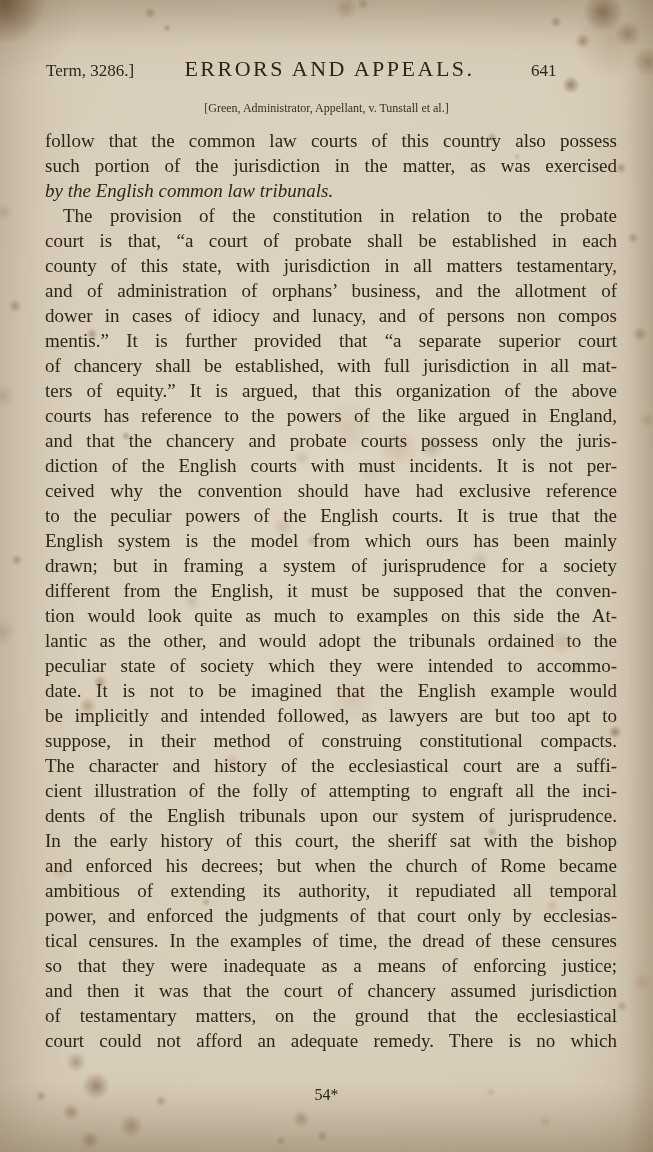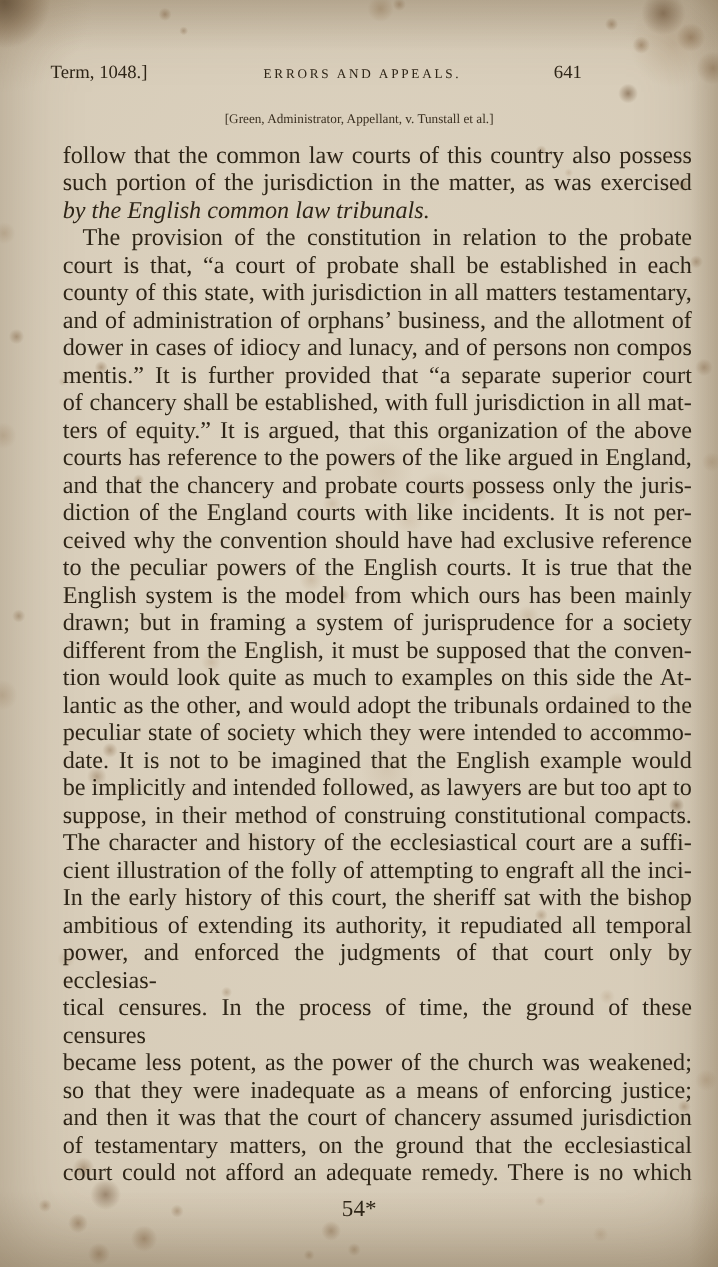--- a/index.html
+++ b/index.html
@@ -111,7 +111,7 @@
 <div class="paper">
 
   <div class="header">
-    <span class="left"><span class="it">Term</span><span>, 1048.]</span></span>
+    <span class="left"><span class="it">Term</span><span>, 3286.]</span></span>
     <span class="title">ERRORS AND APPEALS.</span>
     <span class="pageno">641</span>
   </div>

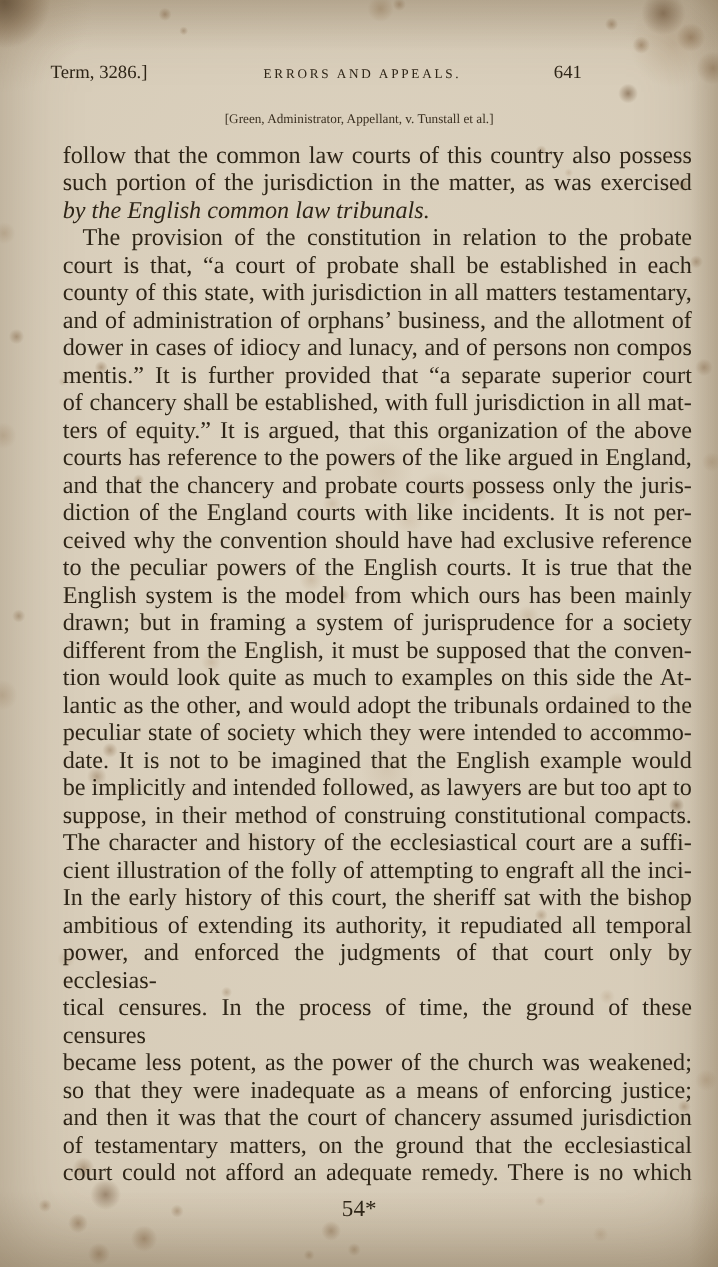--- a/index.html
+++ b/index.html
@@ -86,7 +86,7 @@
     font-size:17px;
   }
   .header .left{flex:1 1 0; white-space:nowrap;}
-  .header .title{flex:0 0 auto; font-size:12px; letter-spacing:2.5px;}
+  .header .title{flex:0 0 auto; font-size:22px; letter-spacing:2.5px;}
   .header .pageno{flex:1 1 0; text-align:center;}
   .caption{
     position:absolute; top:101px; left:0; width:100%;

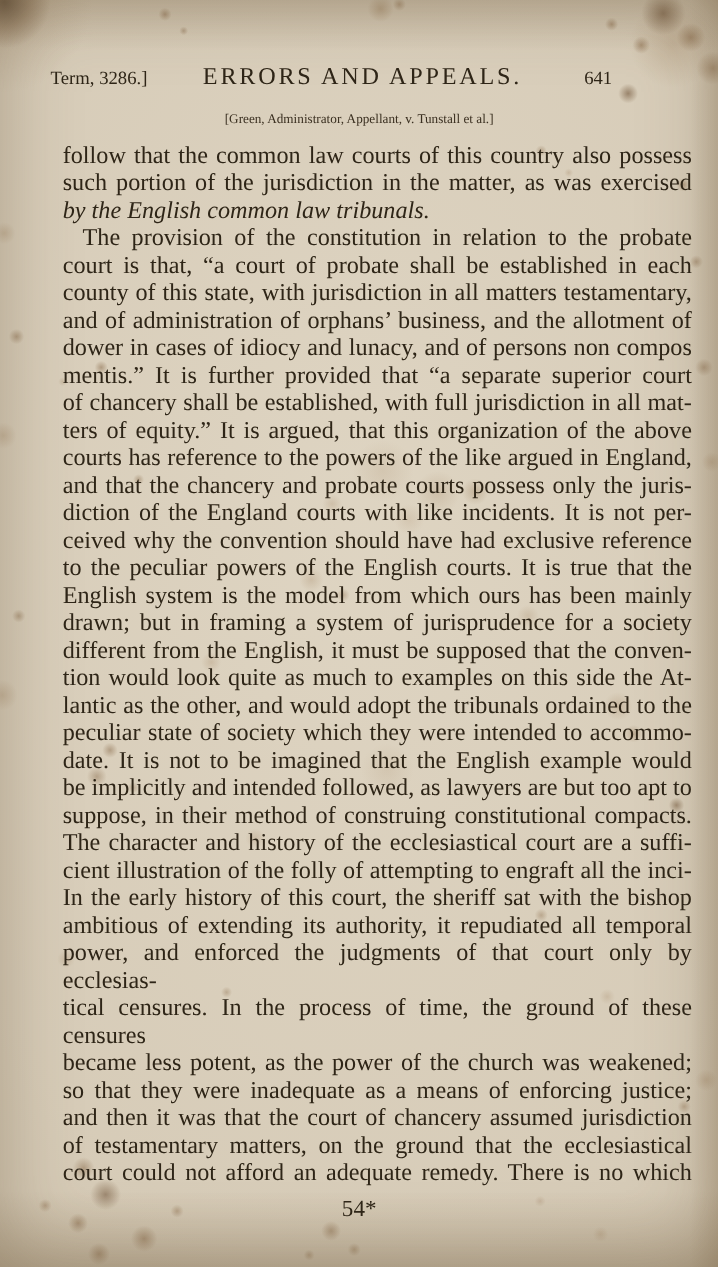--- a/index.html
+++ b/index.html
@@ -94,7 +94,7 @@
   }
   .bodytext{
     position:absolute; top:128px; left:45px; width:572px;
-    font-size:22px; line-height:25px;margin-left:12px;
+    font-size:19px; line-height:25px;
   }
   .line{ text-align:justify; text-align-last:justify; }
   .line.end{ text-align-last:left;font-style:italic; }

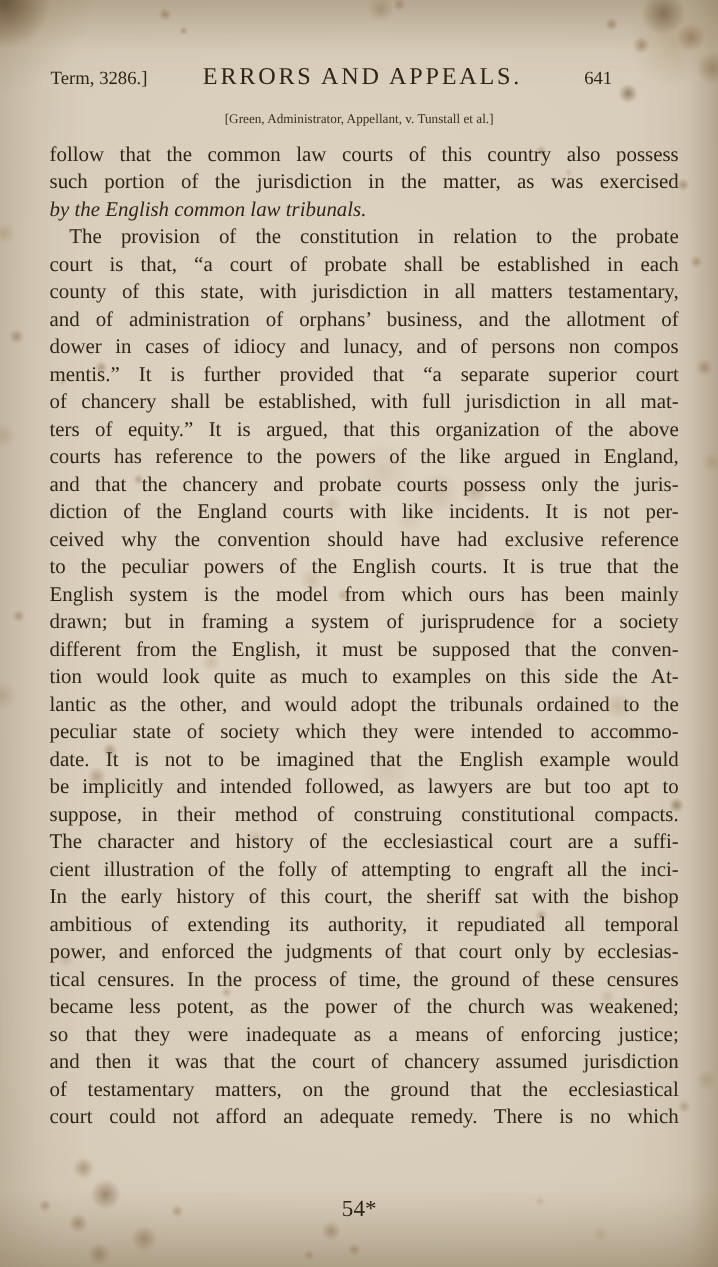--- a/index.html
+++ b/index.html
@@ -132,7 +132,7 @@
       <div class="line"><span>ters of equity.” It is argued, that this organization of the above</span></div>
       <div class="line"><span>courts has reference to the powers of the like argued in England,</span></div>
       <div class="line"><span>and that the chancery and probate courts possess only the juris-</span></div>
-      <div class="line"><span>diction of the England courts with like incidents. It is not per-</span></div>
+      <div class="line"><span>diction of the English courts with must incidents. It is not per-</span></div>
       <div class="line"><span>ceived why the convention should have had exclusive reference</span></div>
       <div class="line"><span>to the peculiar powers of the English courts. It is true that the</span></div>
       <div class="line"><span>English system is the model from which ours has been mainly</span></div>

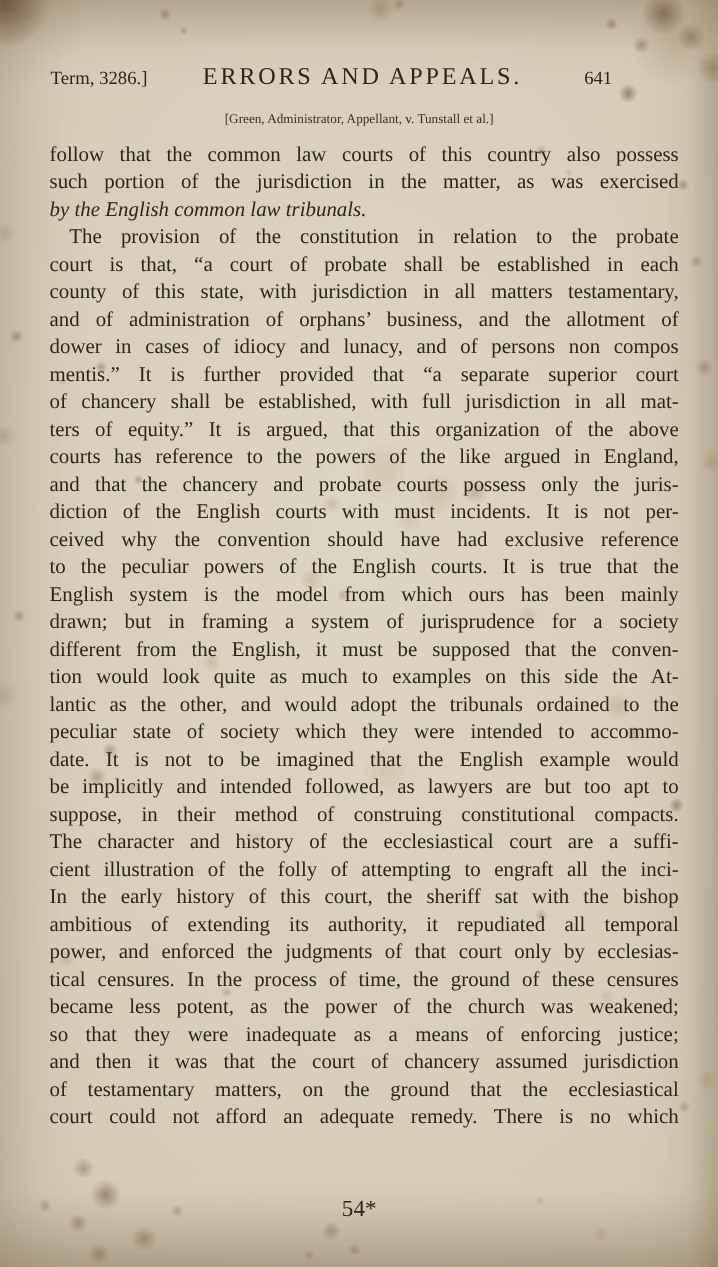--- a/index.html
+++ b/index.html
@@ -146,6 +146,7 @@
       <div class="line"><span>suppose, in their method of construing constitutional compacts.</span></div>
       <div class="line"><span>The character and history of the ecclesiastical court are a suffi-</span></div>
       <div class="line"><span>cient illustration of the folly of attempting to engraft all the inci-</span></div>
+      <div class="line"><span>dents of the English tribunals upon our system of jurisprudence.</span></div>
       <div class="line"><span>In the early history of this court, the sheriff sat with the bishop</span></div>
       <div class="line"><span>ambitious of extending its authority, it repudiated all temporal</span></div>
       <div class="line"><span>power, and enforced the judgments of that court only by ecclesias-</span></div>

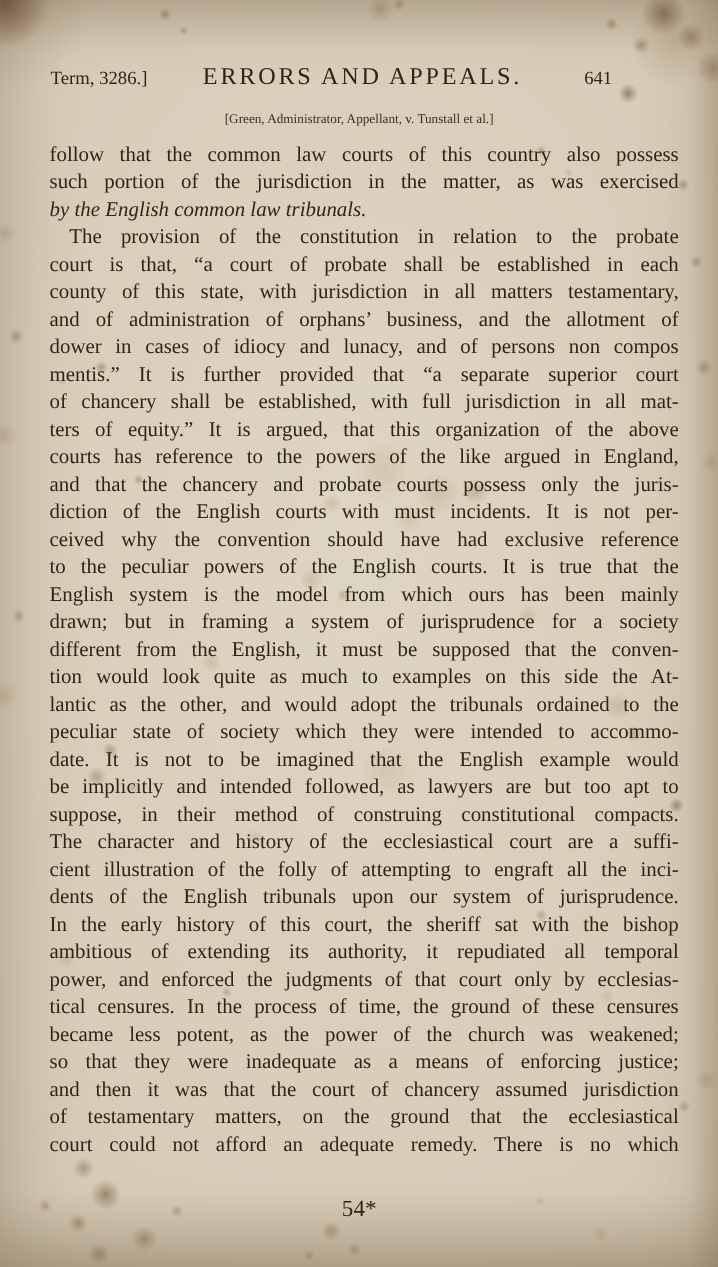--- a/index.html
+++ b/index.html
@@ -148,6 +148,7 @@
       <div class="line"><span>cient illustration of the folly of attempting to engraft all the inci-</span></div>
       <div class="line"><span>dents of the English tribunals upon our system of jurisprudence.</span></div>
       <div class="line"><span>In the early history of this court, the sheriff sat with the bishop</span></div>
+      <div class="line"><span>and enforced his decrees; but when the church of Rome became</span></div>
       <div class="line"><span>ambitious of extending its authority, it repudiated all temporal</span></div>
       <div class="line"><span>power, and enforced the judgments of that court only by ecclesias-</span></div>
       <div class="line"><span>tical censures. In the process of time, the ground of these censures</span></div>

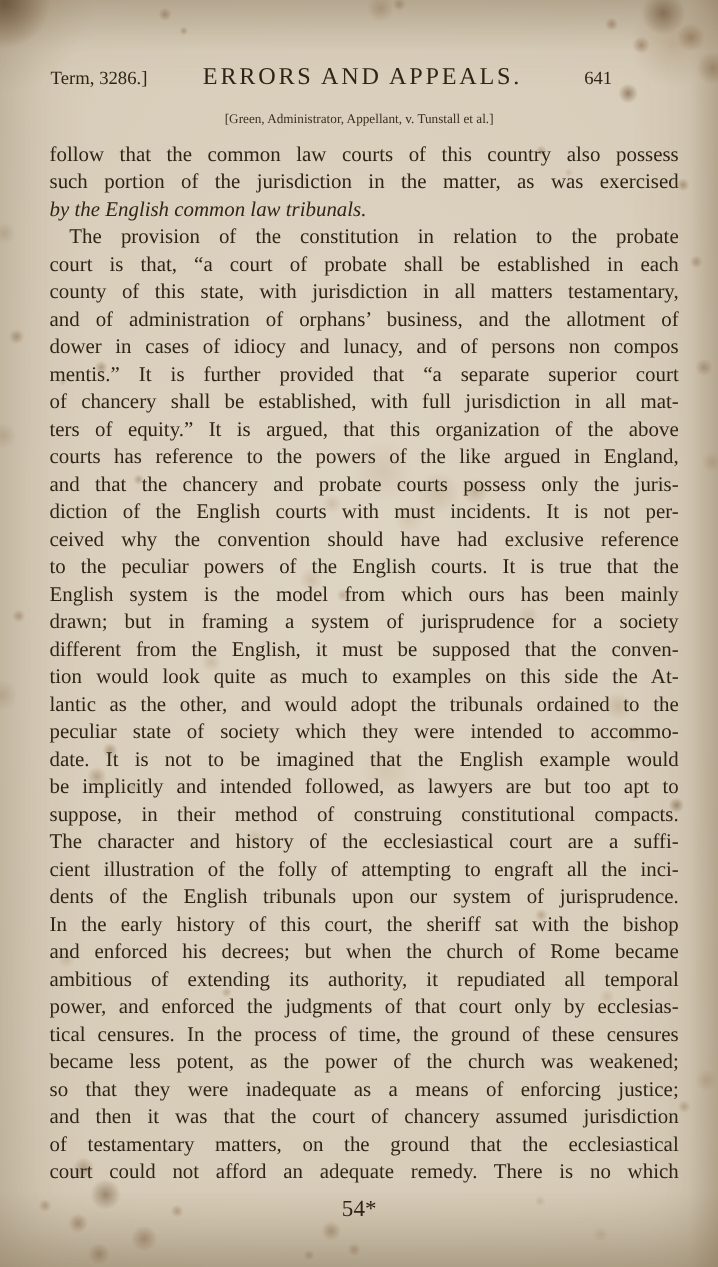--- a/index.html
+++ b/index.html
@@ -151,7 +151,7 @@
       <div class="line"><span>and enforced his decrees; but when the church of Rome became</span></div>
       <div class="line"><span>ambitious of extending its authority, it repudiated all temporal</span></div>
       <div class="line"><span>power, and enforced the judgments of that court only by ecclesias-</span></div>
-      <div class="line"><span>tical censures. In the process of time, the ground of these censures</span></div>
+      <div class="line"><span>tical censures. In the examples of time, the dread of these censures</span></div>
       <div class="line"><span>became less potent, as the power of the church was weakened;</span></div>
       <div class="line"><span>so that they were inadequate as a means of enforcing justice;</span></div>
       <div class="line"><span>and then it was that the court of chancery assumed jurisdiction</span></div>

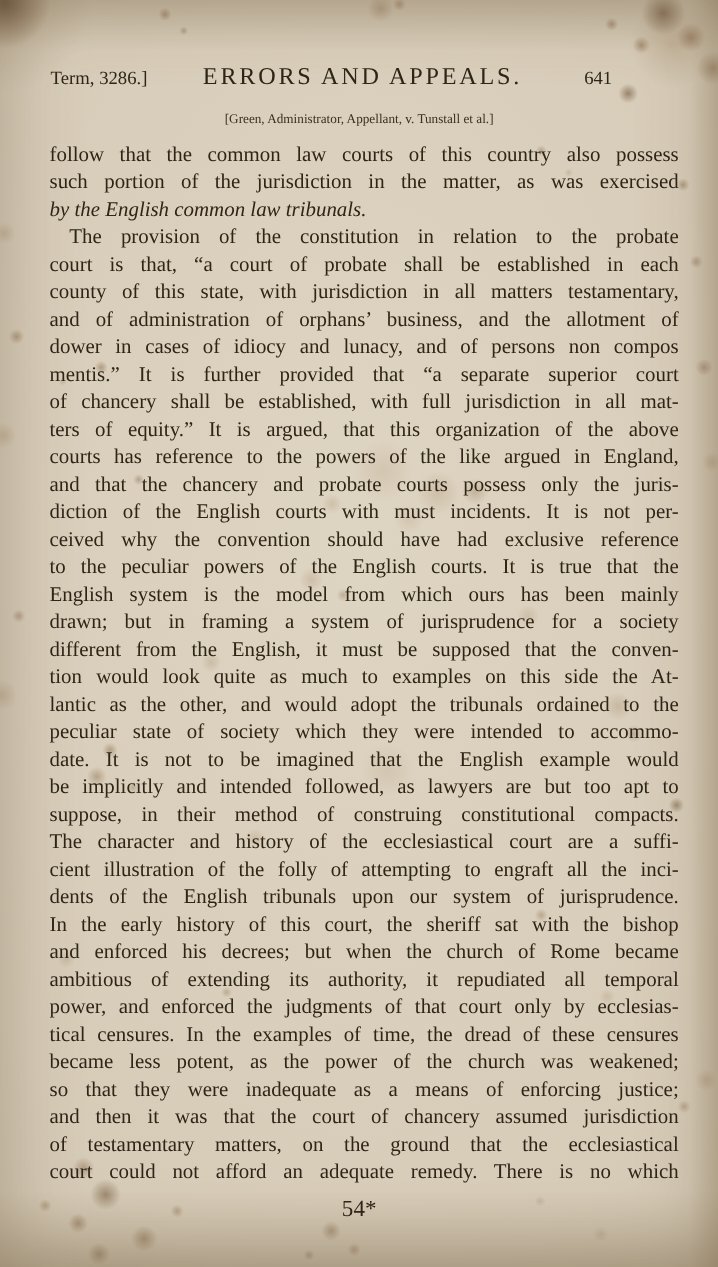--- a/index.html
+++ b/index.html
@@ -152,7 +152,6 @@
       <div class="line"><span>ambitious of extending its authority, it repudiated all temporal</span></div>
       <div class="line"><span>power, and enforced the judgments of that court only by ecclesias-</span></div>
       <div class="line"><span>tical censures. In the examples of time, the dread of these censures</span></div>
-      <div class="line"><span>became less potent, as the power of the church was weakened;</span></div>
       <div class="line"><span>so that they were inadequate as a means of enforcing justice;</span></div>
       <div class="line"><span>and then it was that the court of chancery assumed jurisdiction</span></div>
       <div class="line"><span>of testamentary matters, on the ground that the ecclesiastical</span></div>

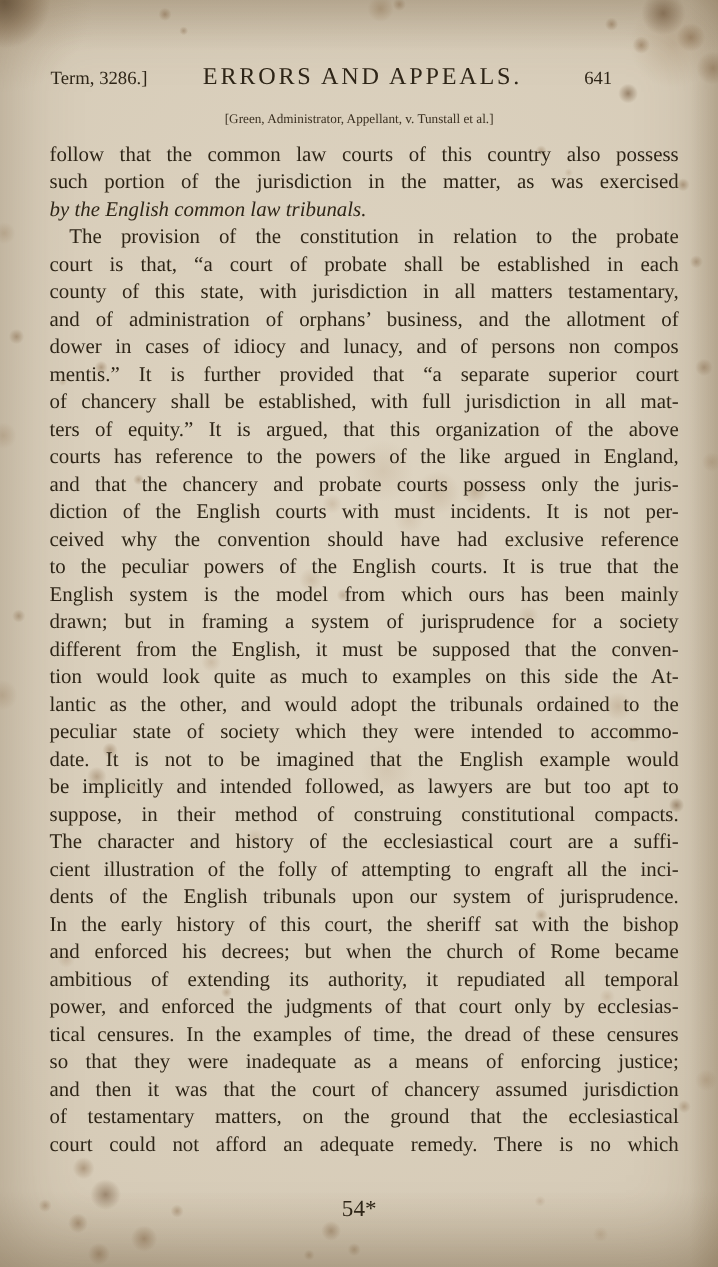--- a/index.html
+++ b/index.html
@@ -102,7 +102,7 @@
   .it{ }
   .footer{
     position:absolute; top:1086px; left:0; width:100%;
-    text-align:center; font-size:21px;
+    text-align:center; font-size:16px;
   }
 </style>
 </head>

